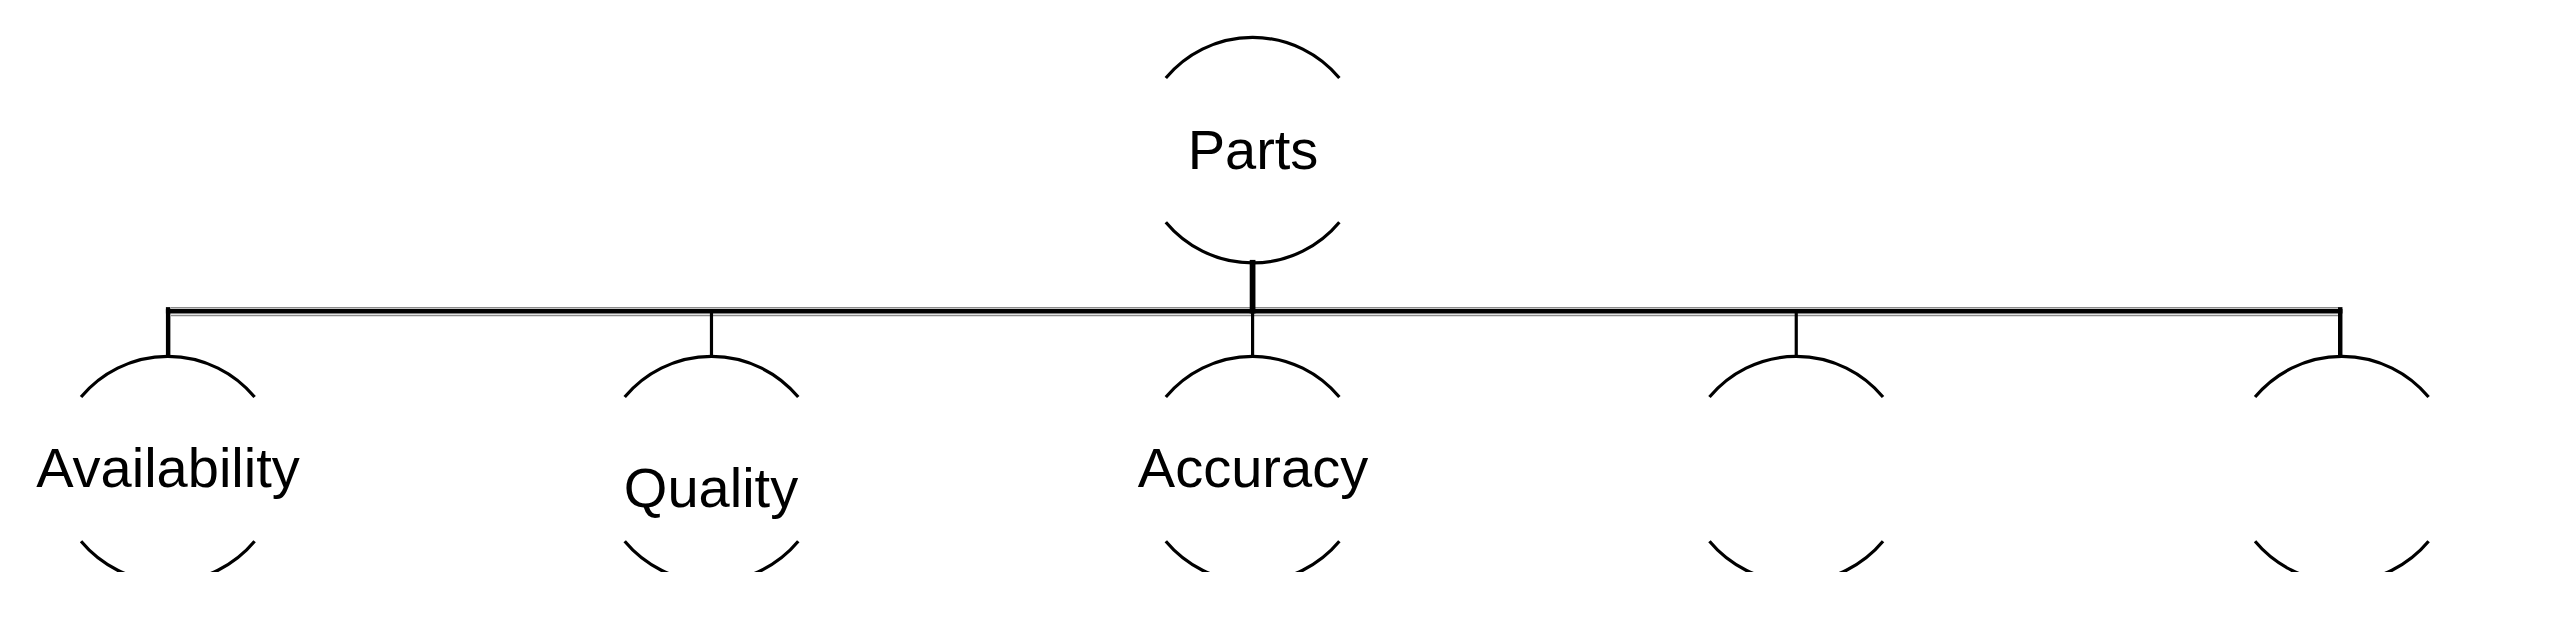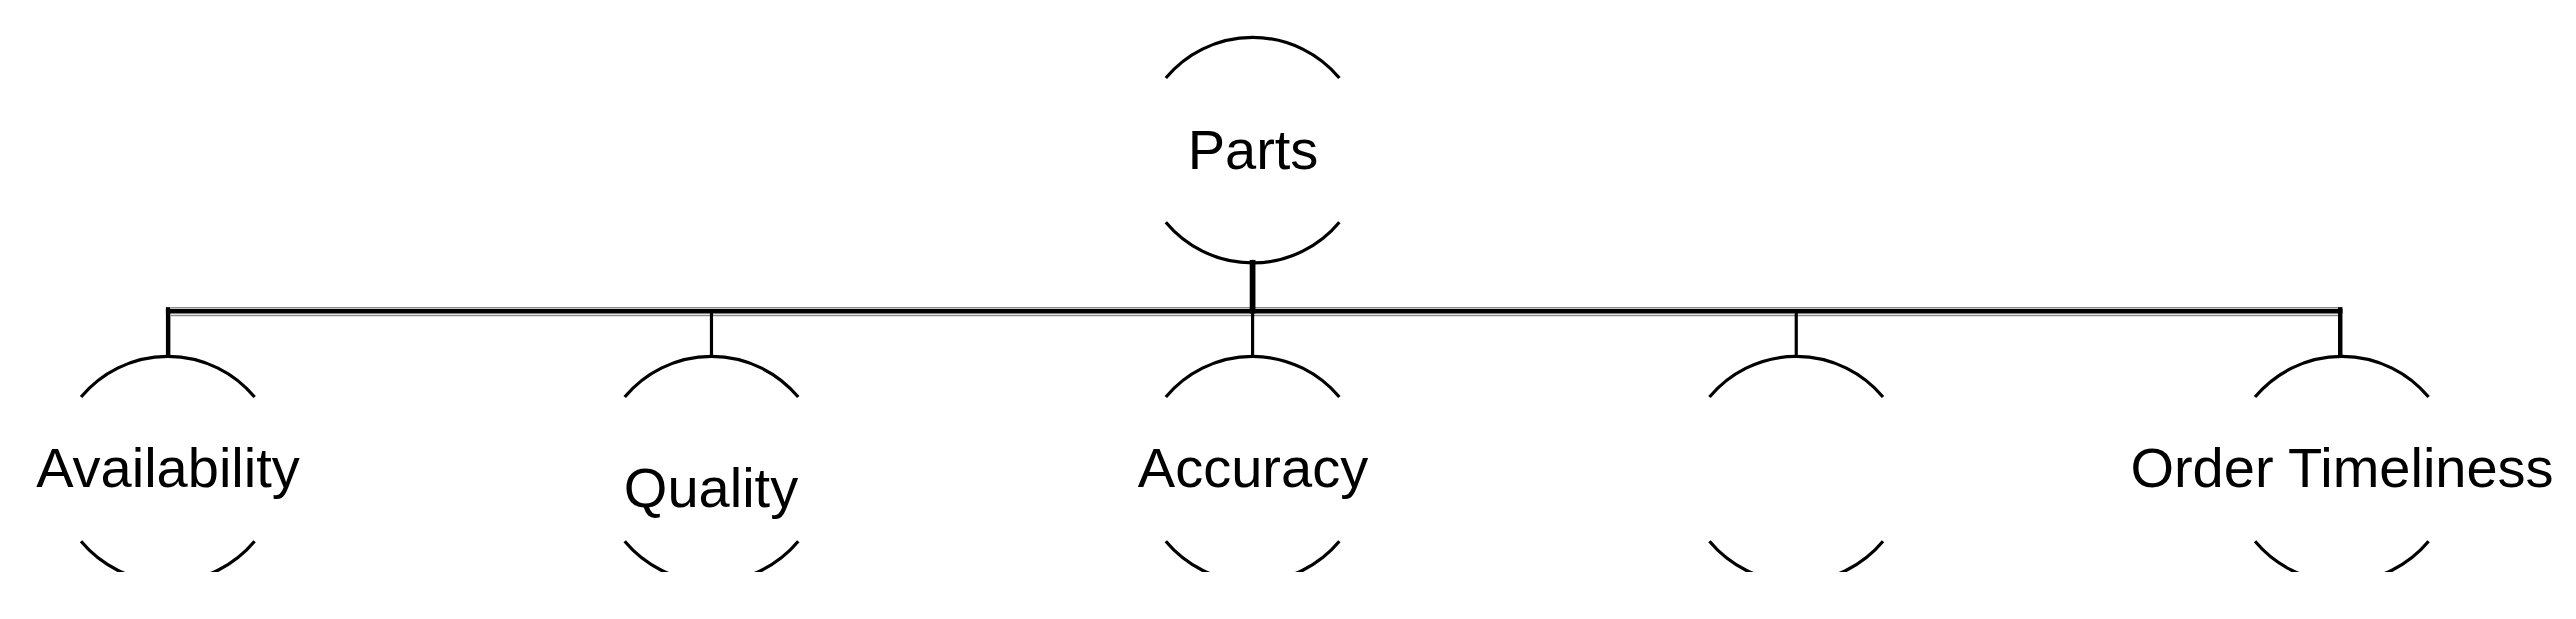--- a/index.html
+++ b/index.html
@@ -80,7 +80,6 @@
   <div class="node-label" style="left:1253px; top:468px;text-align:right;">Accuracy</div>
 
 
-  <div class="node-label" style="left:2342px; top:468px;">Order Timeliness</div>
 
 </div>
 

